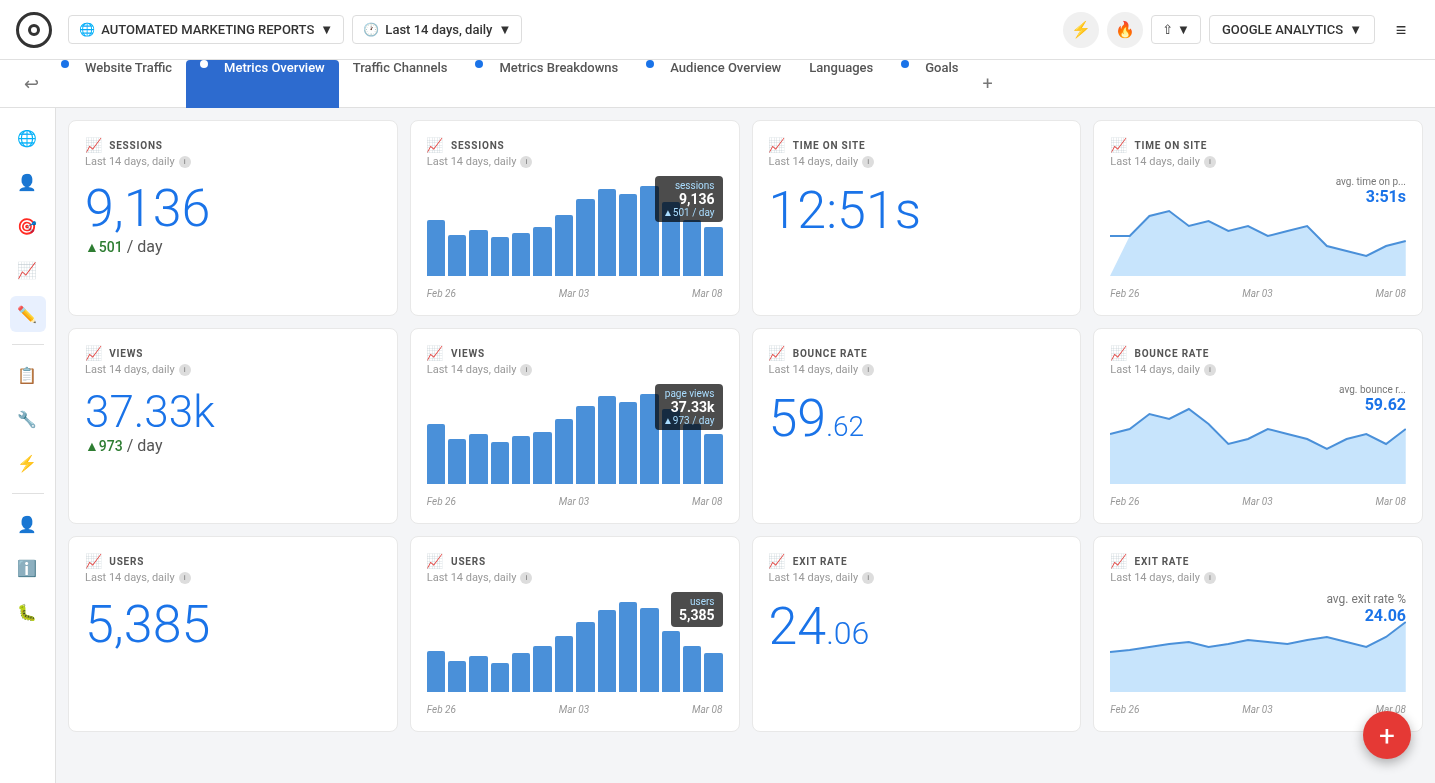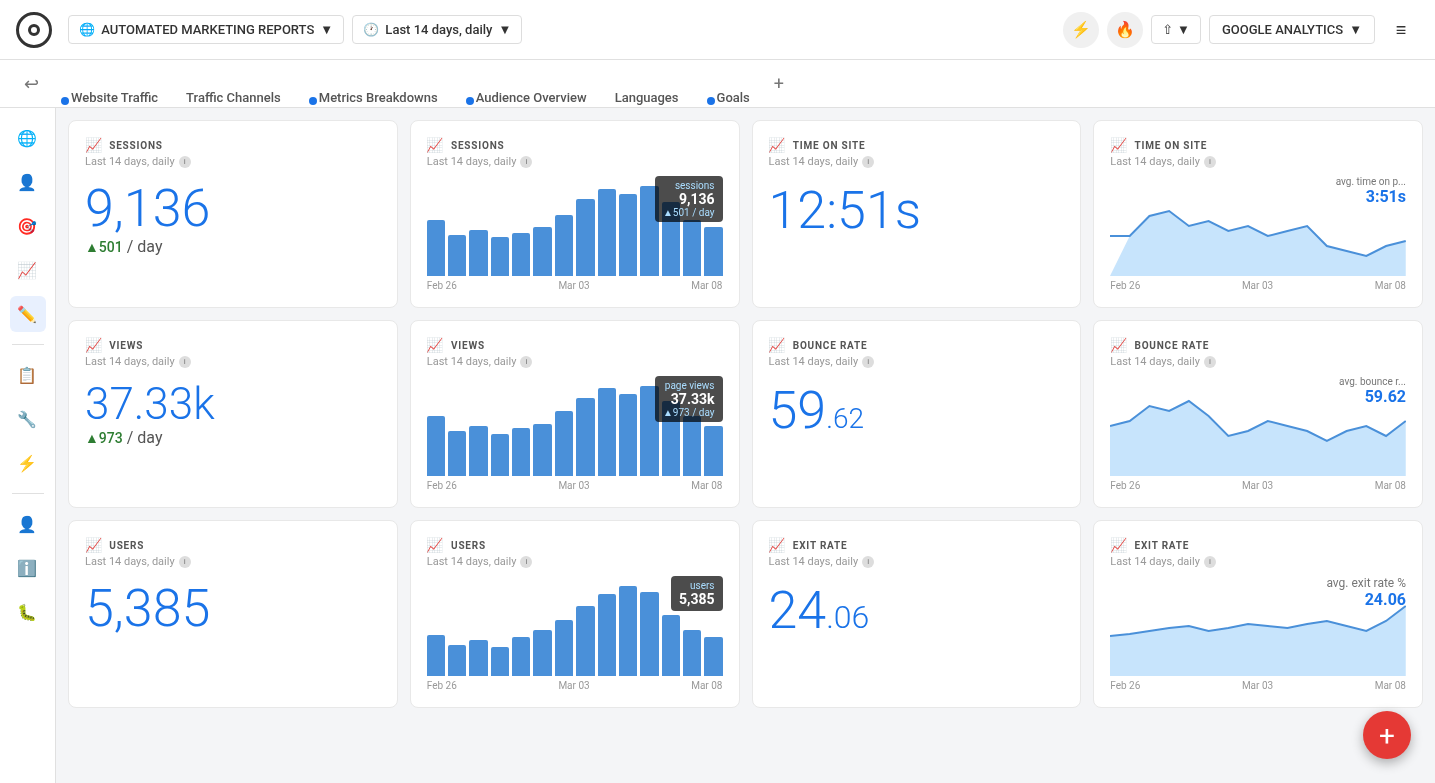--- a/index.html
+++ b/index.html
@@ -19,7 +19,7 @@
     
     .nav-tabs { display: flex; align-items: center; background: #fff; border-bottom: 1px solid #e0e0e0; padding: 0 16px; height: 48px; gap: 0; }
     .nav-back { color: #777; font-size: 18px; padding: 0 8px; cursor: pointer; }
-    .nav-tab { display: flex; align-items: flex-end; padding: 0 14px; height: 48px; font-size: 13px; font-weight: 500; cursor: pointer; color: #555; border-bottom: 3px solid transparent; white-space: nowrap; gap: 2px; }
+    .nav-tab { display: flex; align-items: flex-start; padding: 0 14px; height: 48px; font-size: 13px; font-weight: 500; cursor: pointer; color: #555; border-bottom: 3px solid transparent; white-space: nowrap; gap: 16px; }
     .nav-tab.active { color: #fff; background: #2d6bcf; border-bottom: 3px solid #2d6bcf; border-radius: 4px 4px 0 0; }
     .nav-tab .dot { width: 8px; height: 8px; border-radius: 50%; display: inline-block; }
     .nav-tab-add { padding: 0 10px; font-size: 18px; color: #777; cursor: pointer; }

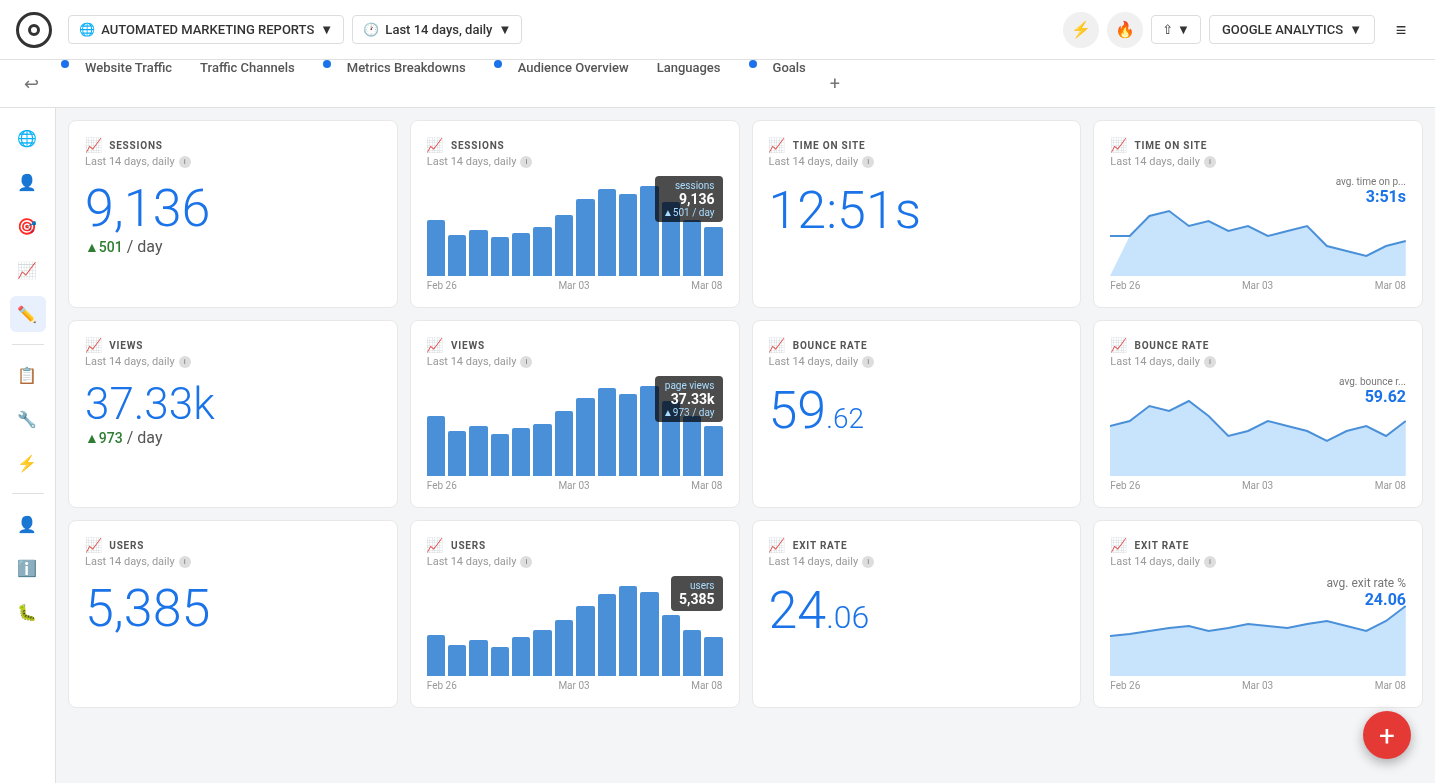--- a/index.html
+++ b/index.html
@@ -106,6 +106,10 @@
   <div class="nav-tab">
     <span class="dot" style="background:#1a73e8"></span>
     <span>Website Traffic</span>
+  </div>
+  <div class="nav-tab active">
+    <span class="dot" style="background:#fff"></span>
+    <span>Metrics Overview</span>
   </div>
   <div class="nav-tab">
     <span>Traffic Channels</span>

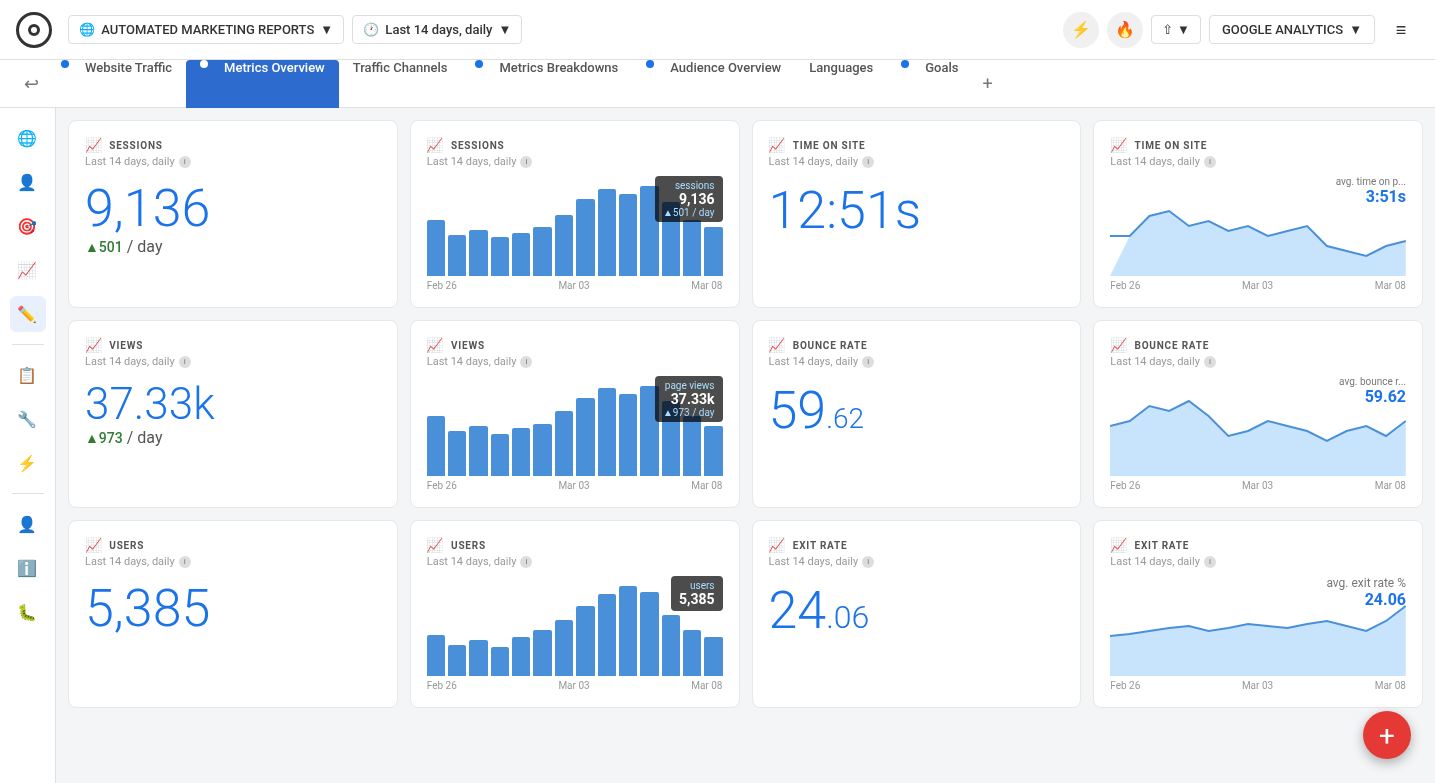--- a/index.html
+++ b/index.html
@@ -53,7 +53,7 @@
     
     .bar-chart { display: flex; align-items: flex-end; gap: 3px; height: 100px; margin-top: 8px; position: relative; }
     .bar { background: #4a90d9; flex: 1; border-radius: 2px 2px 0 0; min-width: 4px; }
-    .chart-label { font-size: 10px; color: #999; display: flex; justify-content: space-between; margin-top: 4px; }
+    .chart-label { font-size: 10px; color: #999; display: flex; justify-content: space-between; margin-top: 12px; font-style: italic; }
     .chart-tooltip { position: absolute; top: 0; right: 0; background: rgba(0,0,0,0.7); color: #fff; font-size: 10px; padding: 4px 8px; border-radius: 4px; text-align: right; }
     .chart-tooltip .ct-main { font-size: 14px; font-weight: 700; color: #fff; }
     .chart-tooltip .ct-sub { font-size: 10px; color: #adf; }

